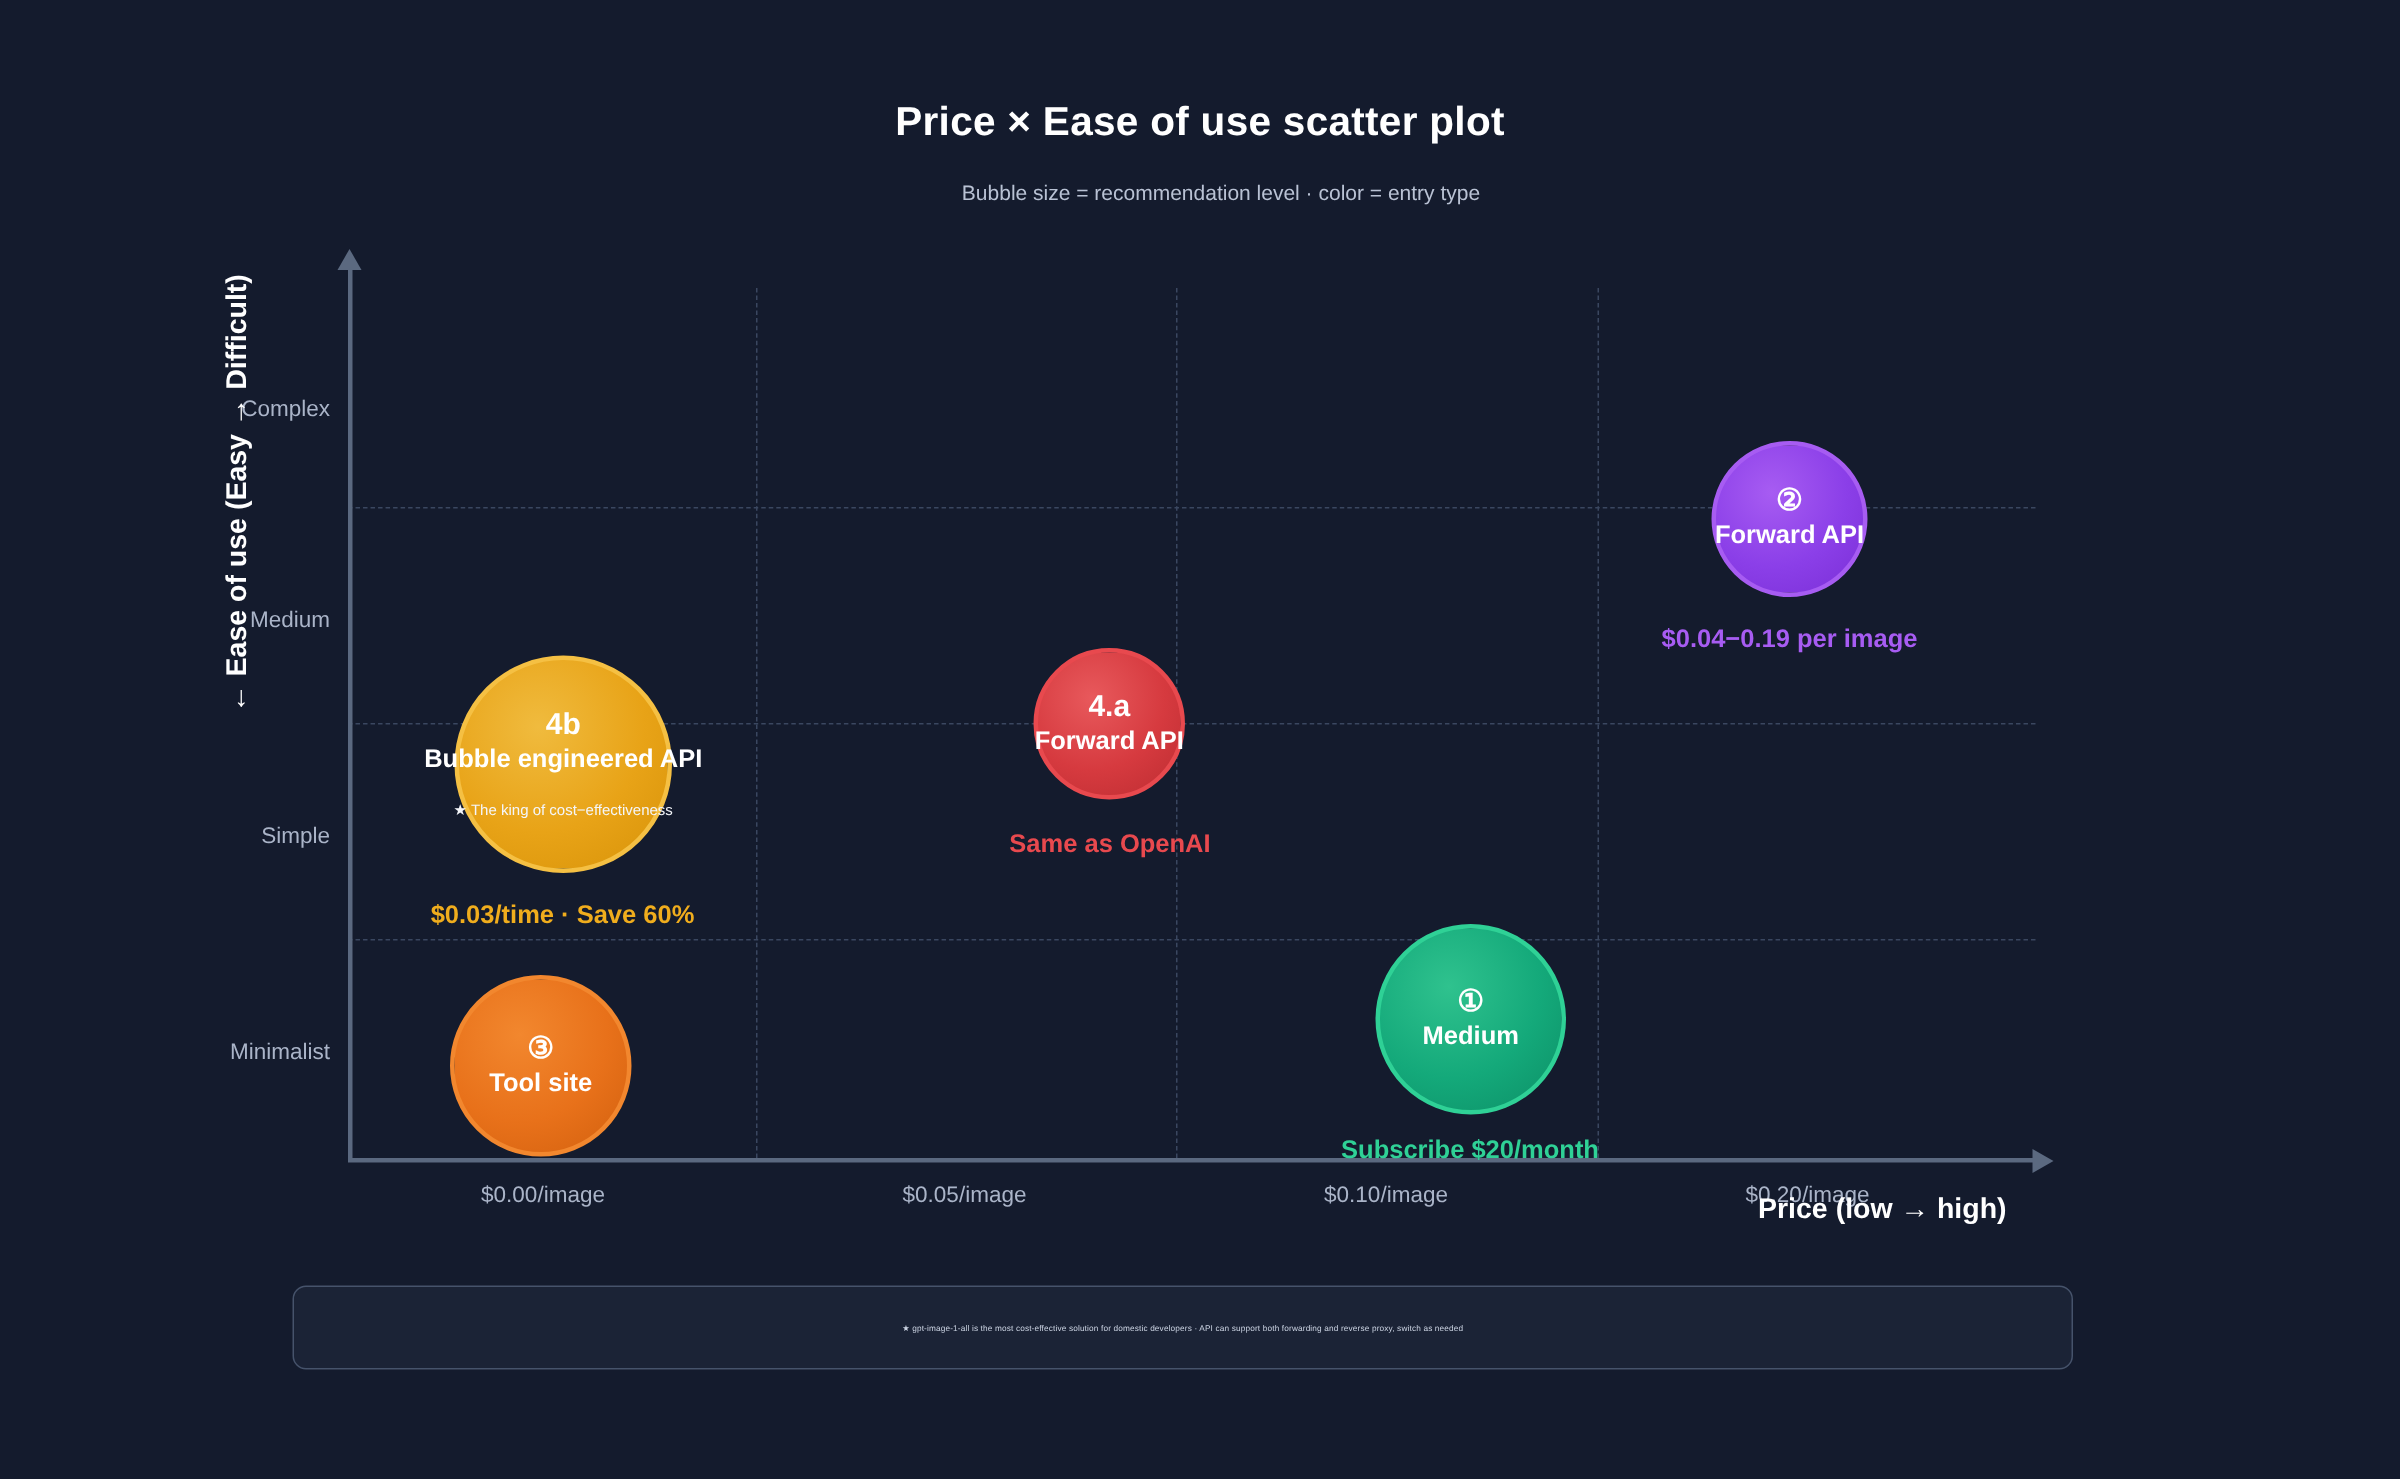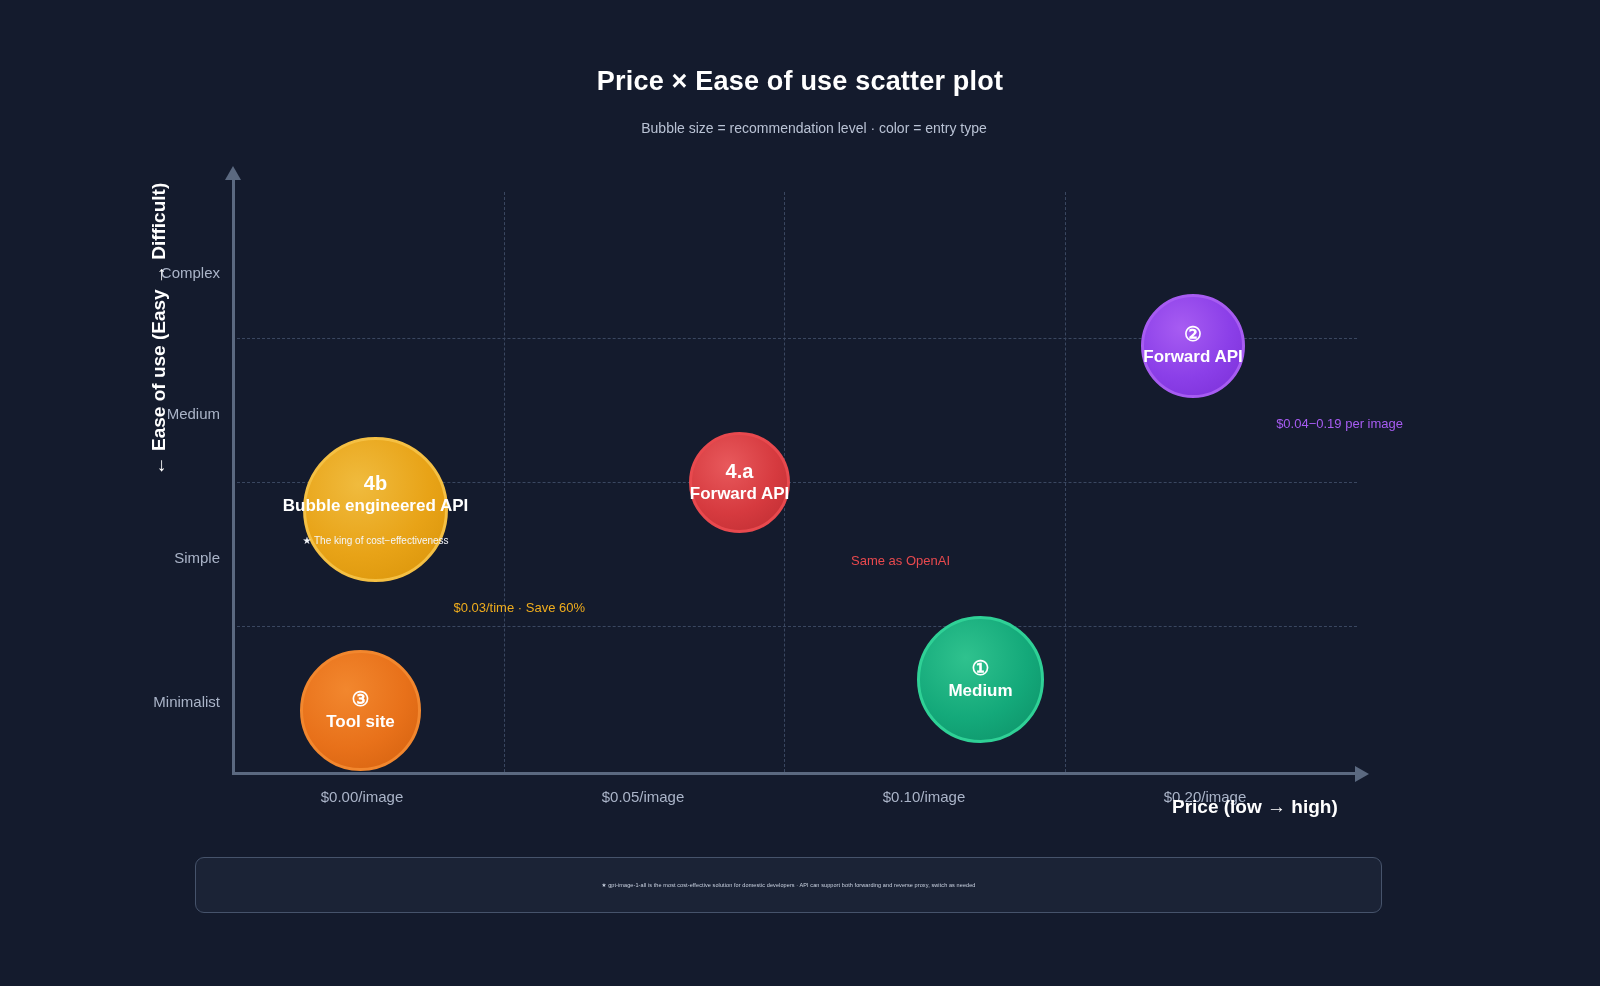--- a/index.html
+++ b/index.html
@@ -74,8 +74,8 @@
   .bubble .b-name{font-size:17px;font-weight:bold;line-height:1.3;white-space:nowrap;}
   .bubble .b-note{font-size:10px;line-height:1.3;white-space:nowrap;margin-top:16px;color:#f4f6fa;}
   .b-price{
-    position:absolute;text-align:right;width:420px;
-    font-size:13px;font-weight:normal;white-space:nowrap;
+    position:absolute;text-align:center;width:420px;
+    font-size:17px;font-weight:bold;white-space:nowrap;
   }
 
   

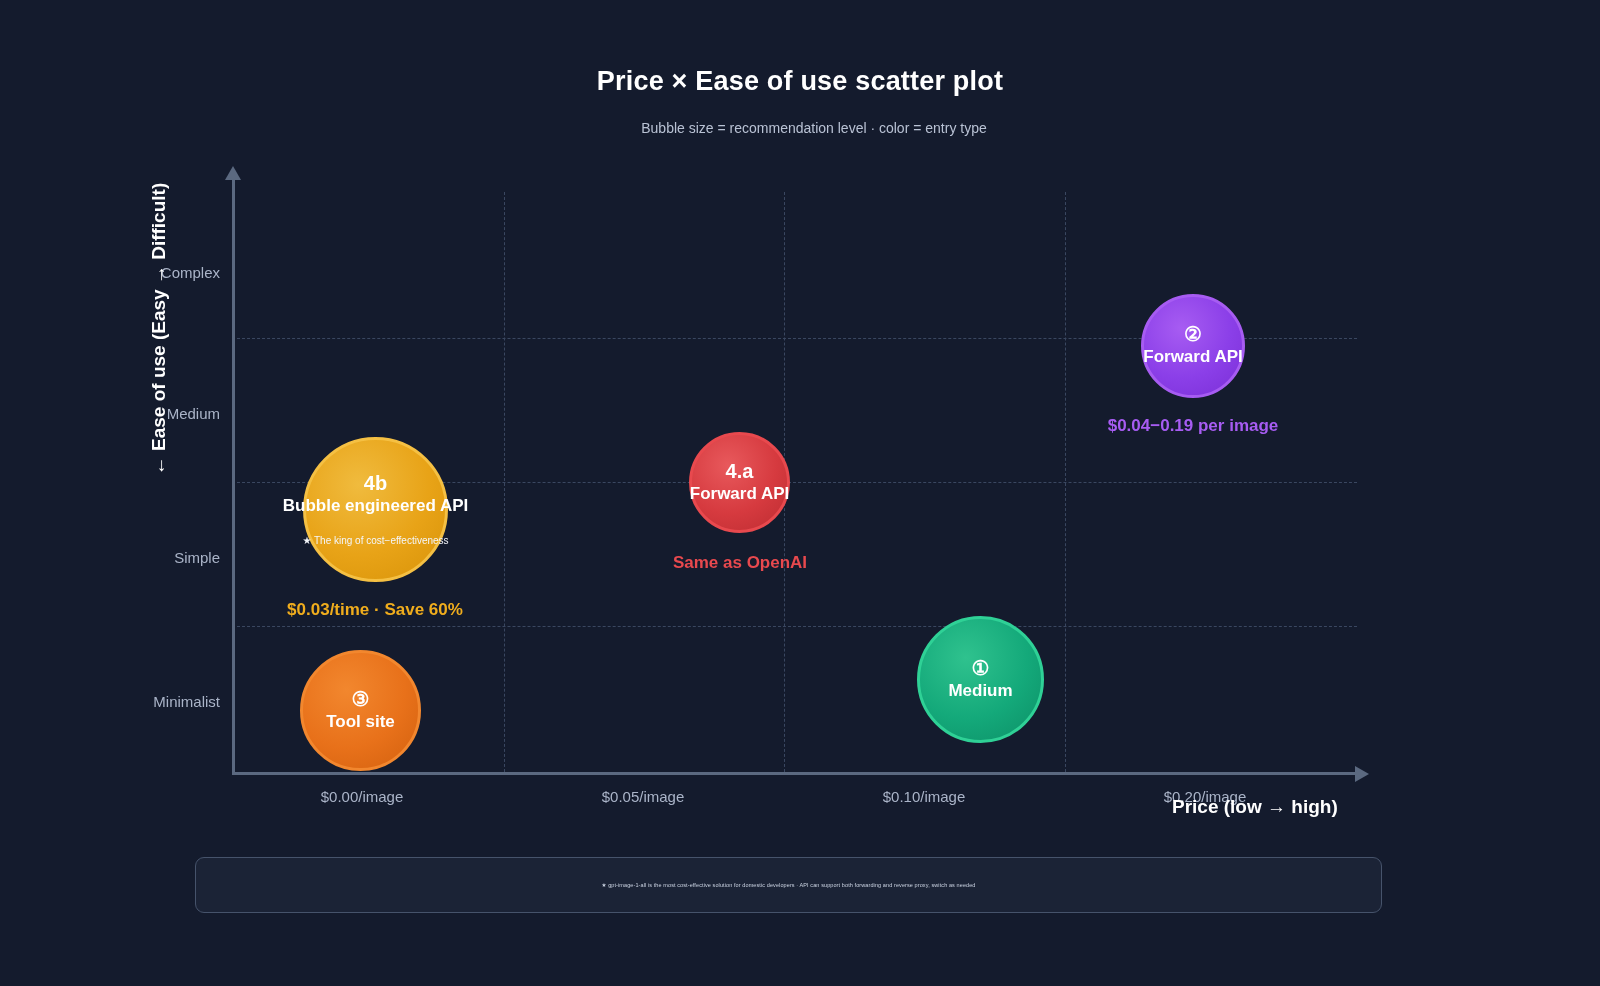--- a/index.html
+++ b/index.html
@@ -162,6 +162,7 @@
     <div class="b-num">①</div>
     <div class="b-name">Medium</div>
   </div>
+  <div class="b-price" style="left:770px;top:757px;color:#2fd196;">Subscribe $20/month</div>
 
   <div class="bubble" style="left:300px;top:650px;width:121px;height:121px;
               background:radial-gradient(circle at 38% 32%, #f2872e 0%, #e8711a 55%, #d2600e 100%);

